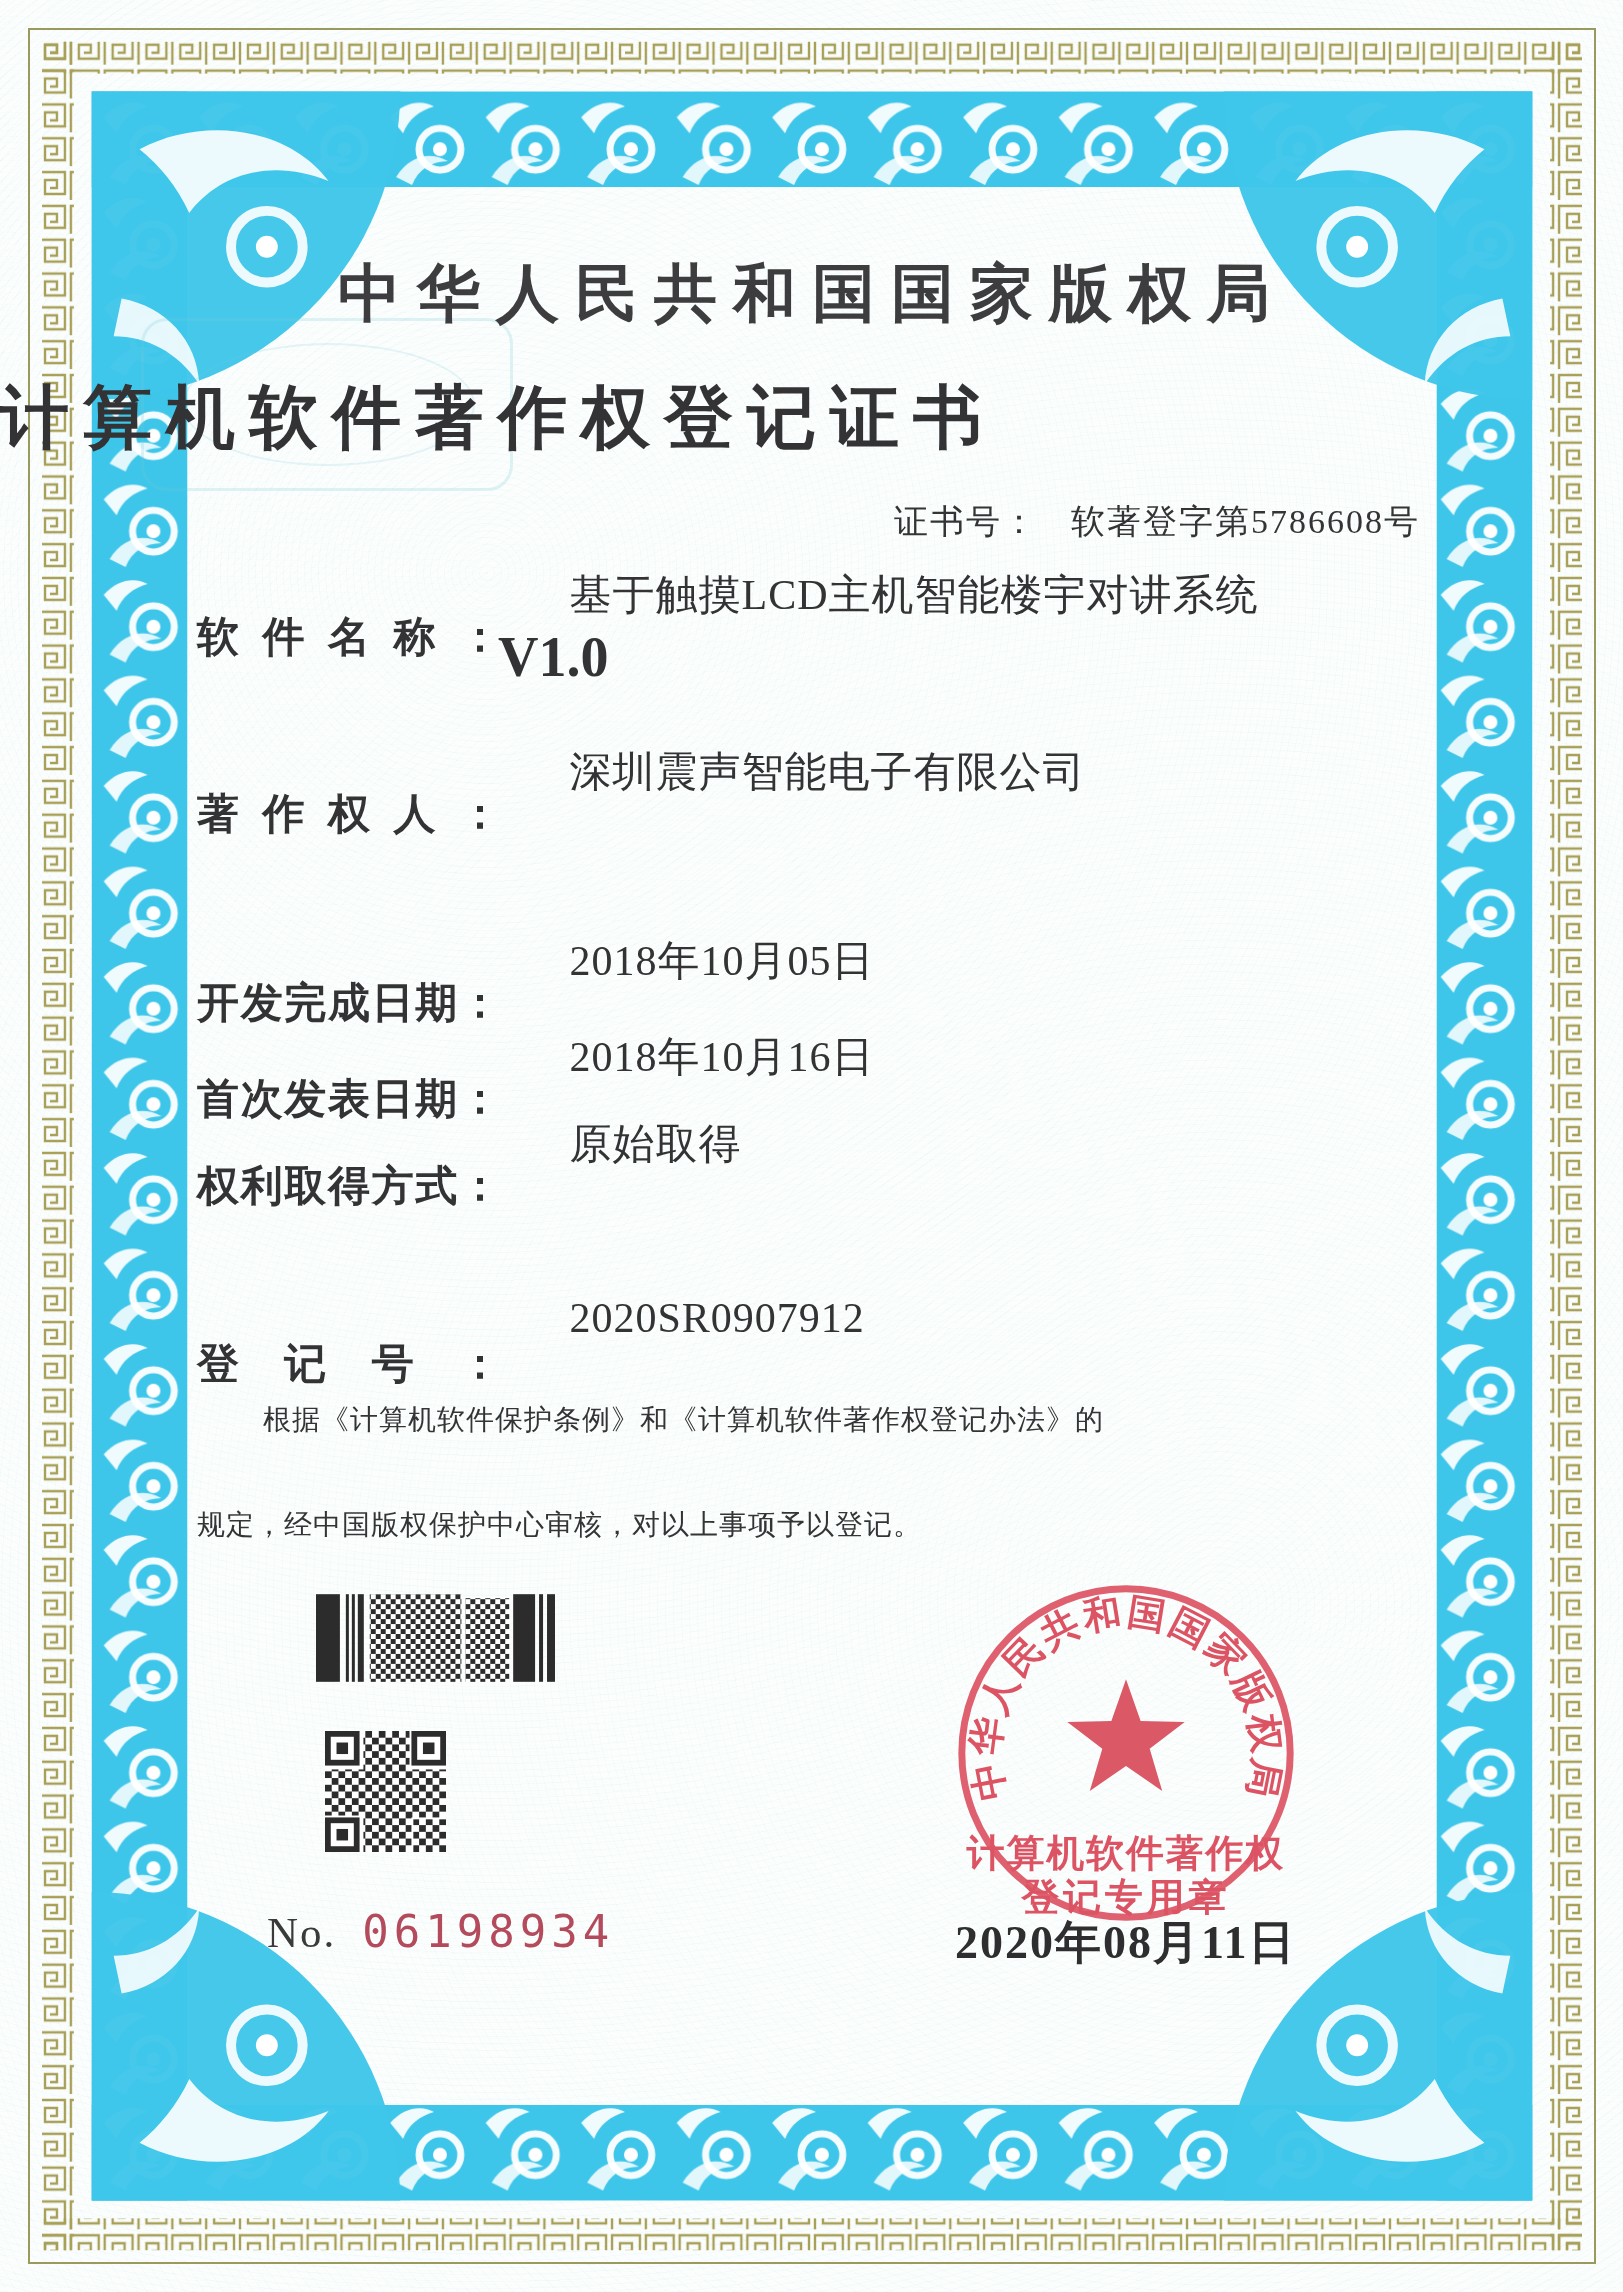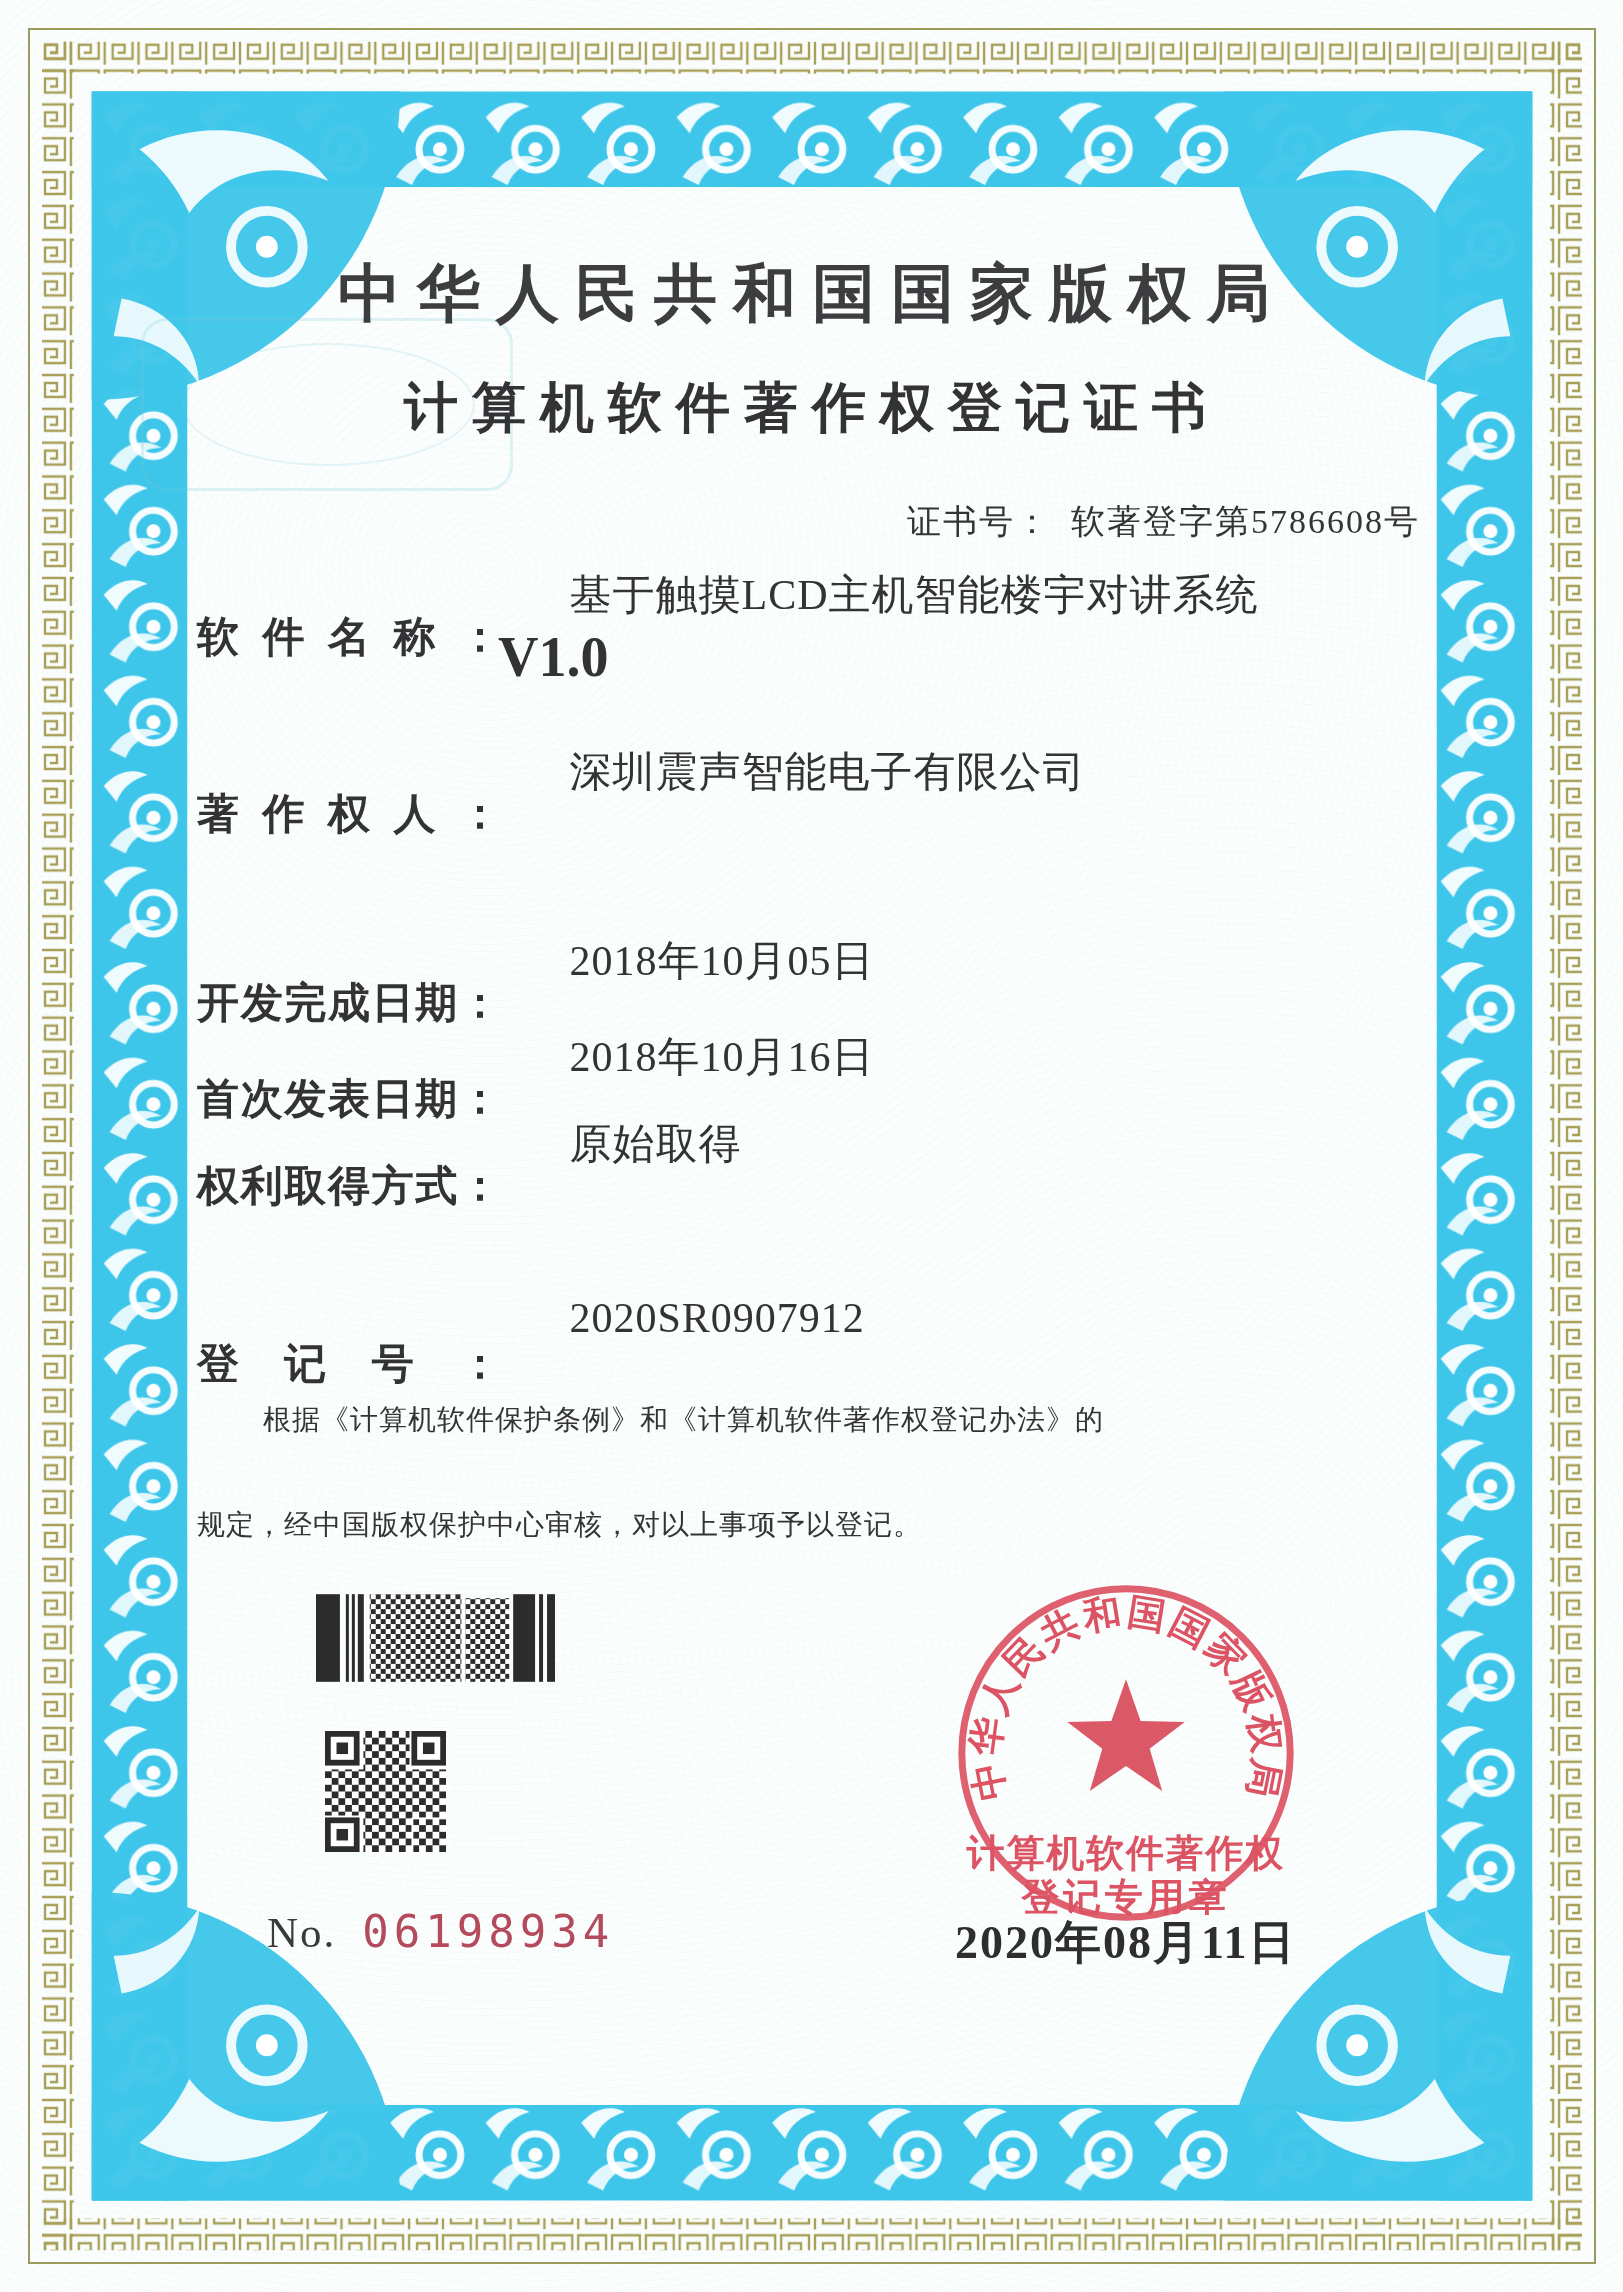--- a/index.html
+++ b/index.html
@@ -41,7 +41,7 @@
   }
   .t2{
     position:absolute;top:372px;left:0;width:100%;
-    text-align:center;font-size:54px;font-weight:700;letter-spacing:14px;
+    text-align:left;font-size:69px;font-weight:700;letter-spacing:14px;
     color:#333336;
   }
   .certno{

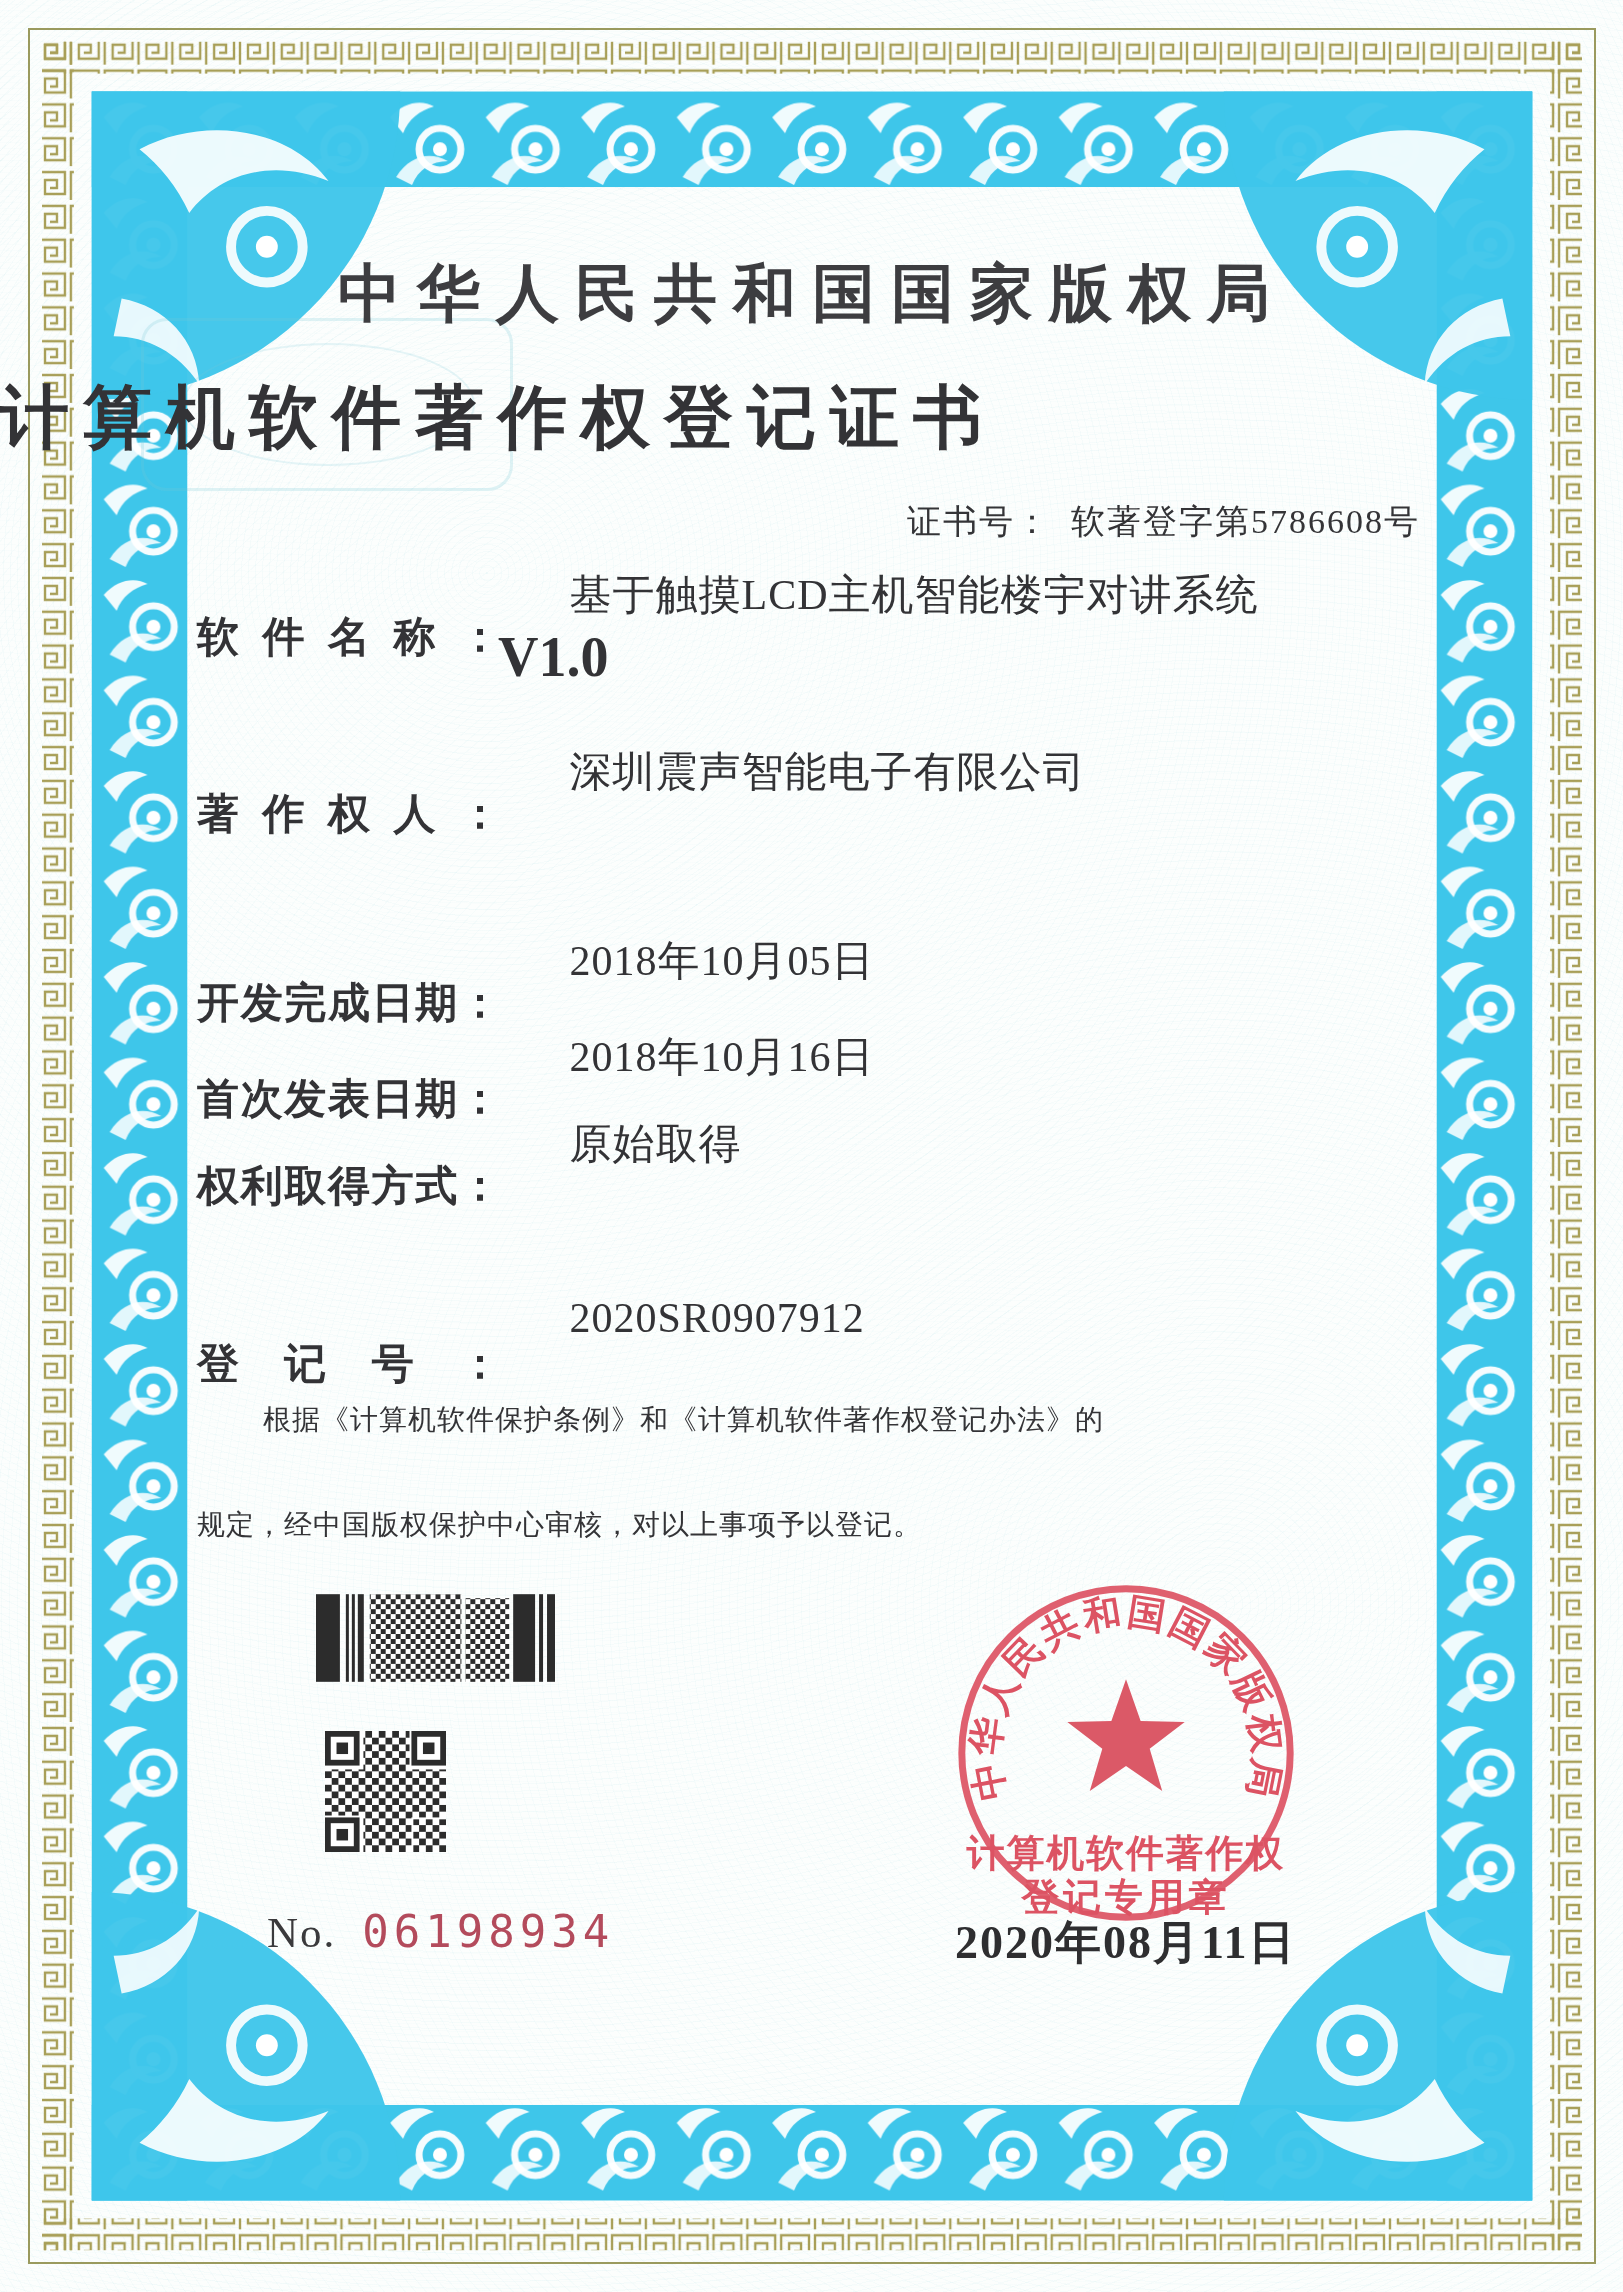--- a/index.html
+++ b/index.html
@@ -48,7 +48,7 @@
     position:absolute;top:499px;right:204px;font-size:34px;letter-spacing:2px;
     color:#343437;white-space:nowrap;
   }
-  .certno .cl{margin-right:20px;}
+  .certno .cl{margin-right:33px;}
 
   .row{position:absolute;left:197px;font-size:42px;color:#333336;white-space:nowrap;}
   .flabel{

